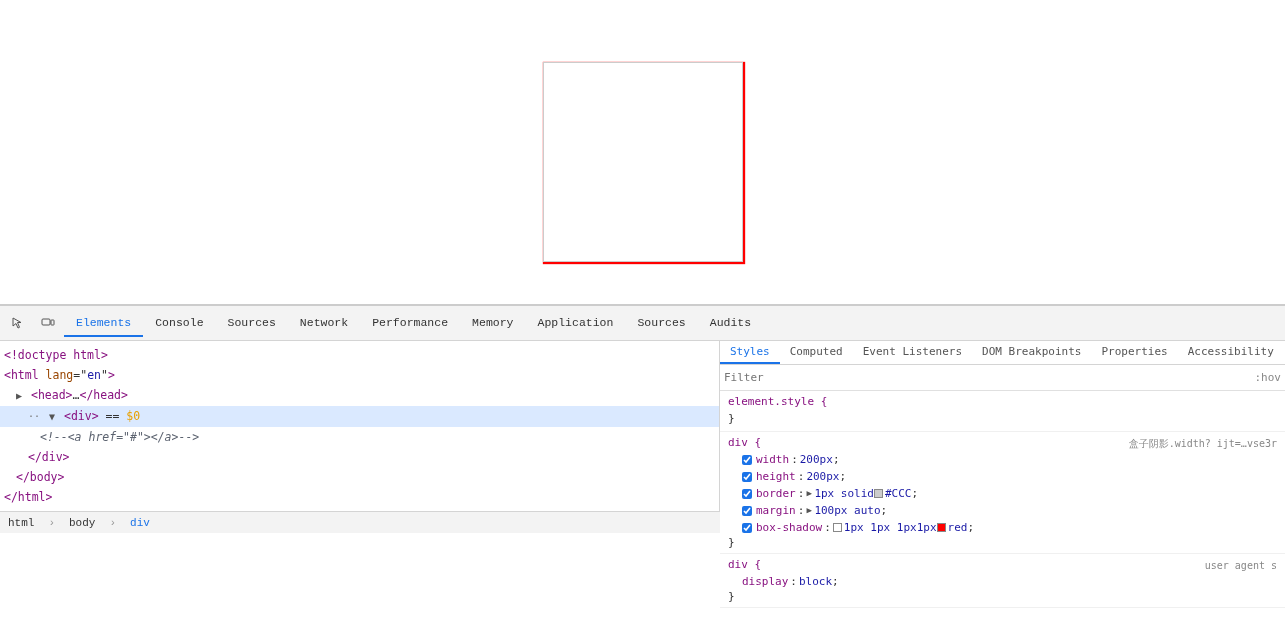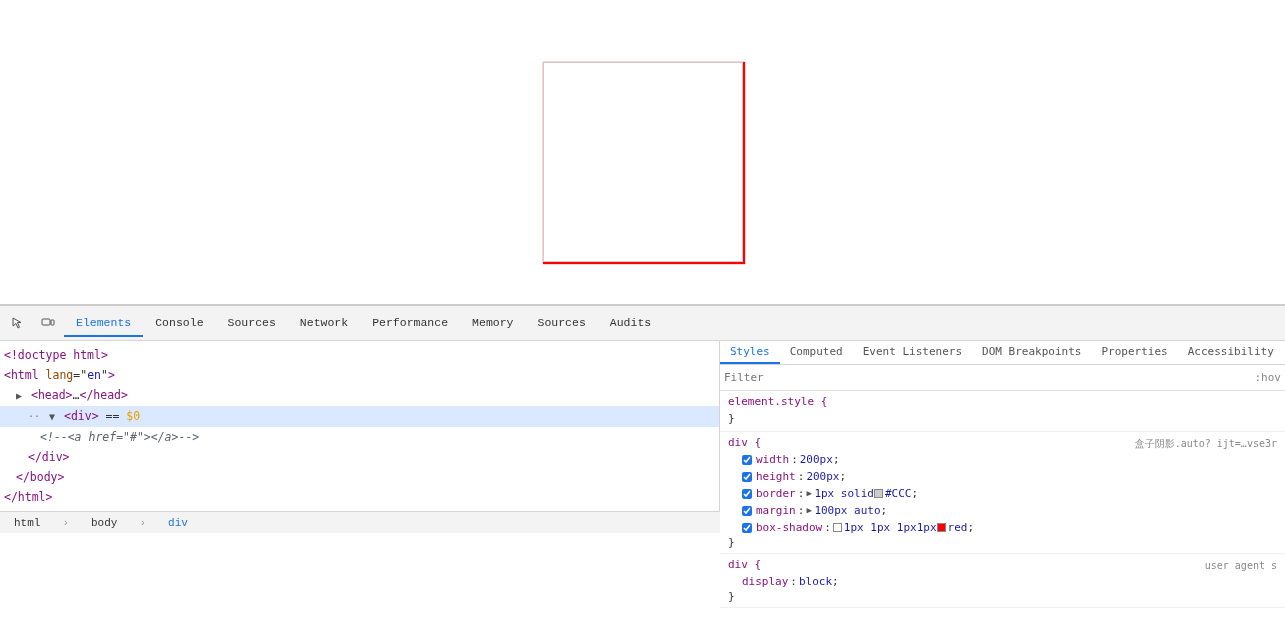--- a/index.html
+++ b/index.html
@@ -294,6 +294,9 @@
       <span>Memory</span>
     </div>
     <div class="tab-item">
+      <span>Application</span>
+    </div>
+    <div class="tab-item">
       <span>Sources</span>
     </div>
     <div class="tab-item">

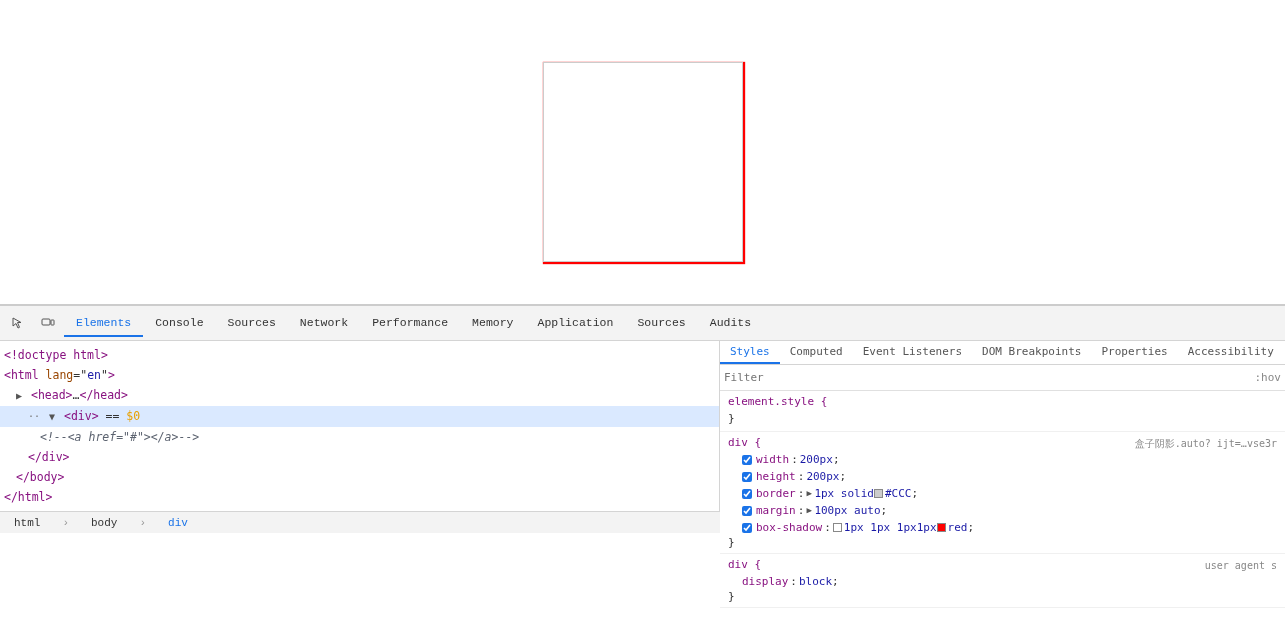--- a/index.html
+++ b/index.html
@@ -382,7 +382,7 @@
       <div class="style-rule">
         <div style="display:flex; justify-content:space-between; align-items:center">
           <div class="rule-selector">div {</div>
-          <div class="rule-source">盒子阴影.auto? ijt=…vse3r</div>
+          <div class="rule-source">盒子阴影.width? ijt=…vse3r</div>
         </div>
 
         <div class="rule-prop">

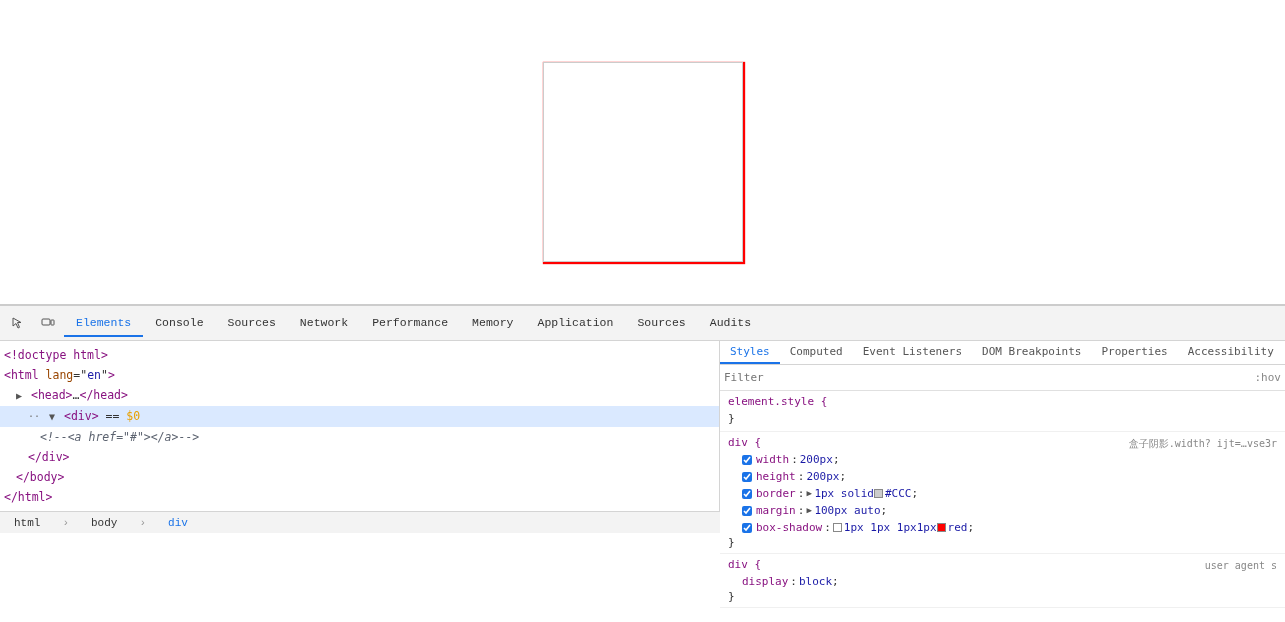--- a/index.html
+++ b/index.html
@@ -124,10 +124,10 @@
       border-top: 1px solid #d4d4d4;
       display: flex;
       align-items: center;
-      padding: 0 8px;
+      padding: 0 2px;
       font-size: 11px;
       color: #333;
-      gap: 16px;
+      gap: 8px;
     }
     .breadcrumb-item {
       padding: 2px 6px;

